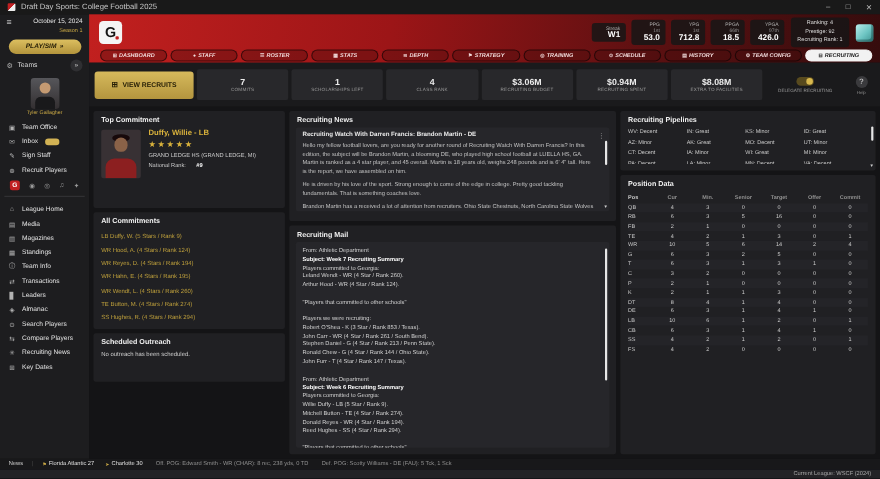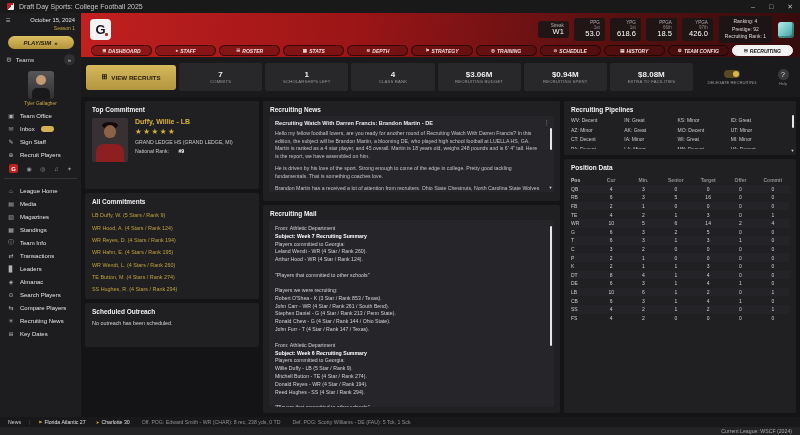--- a/index.html
+++ b/index.html
@@ -51,7 +51,7 @@
   .chip{background:rgba(22,22,22,.85);border-radius:3px;padding:2px 5px;text-align:right;min-width:31px;line-height:1.15}
   .chip .cl{font-size:4.5px;color:#b0b0b0}
   .chip .cr{font-size:4.5px;color:#8f8f8f}
-  .chip .cv{font-size:7.5px;font-weight:normal;color:#fff}
+  .chip .cv{font-size:7.5px;font-weight:bold;color:#fff}
   .rankchip{background:rgba(22,22,22,.85);border-radius:3px;padding:2px 6px;font-size:5px;color:#ddd;line-height:1.55;text-align:center}
   .cube{width:16px;height:16px;border-radius:3px;background:linear-gradient(135deg,#b8ecea 0%,#6cc4c2 55%,#3c8e8d 100%);box-shadow:inset -2px -2px 0 rgba(0,40,40,.35)}
   .navrow{display:flex;gap:3px;align-items:center;height:15px;padding:0 1px}

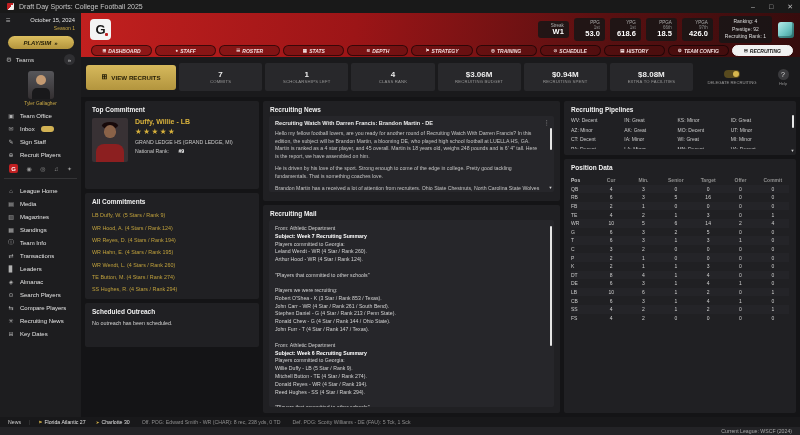--- a/index.html
+++ b/index.html
@@ -299,7 +299,7 @@
             <div class="chip">
               <div class="cl">YPG</div>
               <div class="cr">1st</div>
-              <div class="cv">618.6</div>
+              <div class="cv">712.8</div>
             </div>
 
             <div class="chip">

